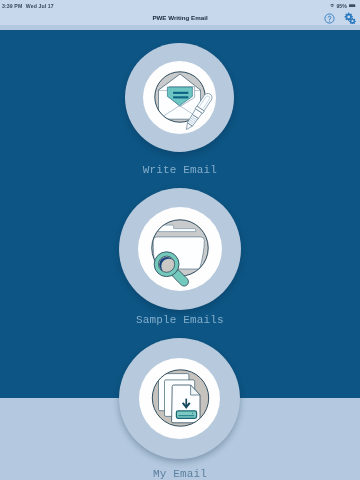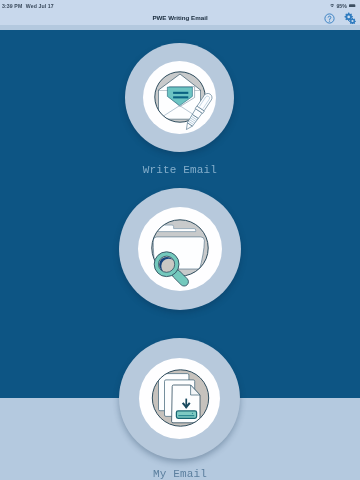--- a/index.html
+++ b/index.html
@@ -177,6 +177,7 @@
       </svg>
     </div>
   </div>
+  <div class="lbl" style="top:314px;color:#84aecb;">Sample Emails</div>
 
   <div class="tile" style="left:119px;top:338px;width:121px;height:121px;">
     <div class="disc" style="left:0;top:0;width:121px;height:121px;"></div>

